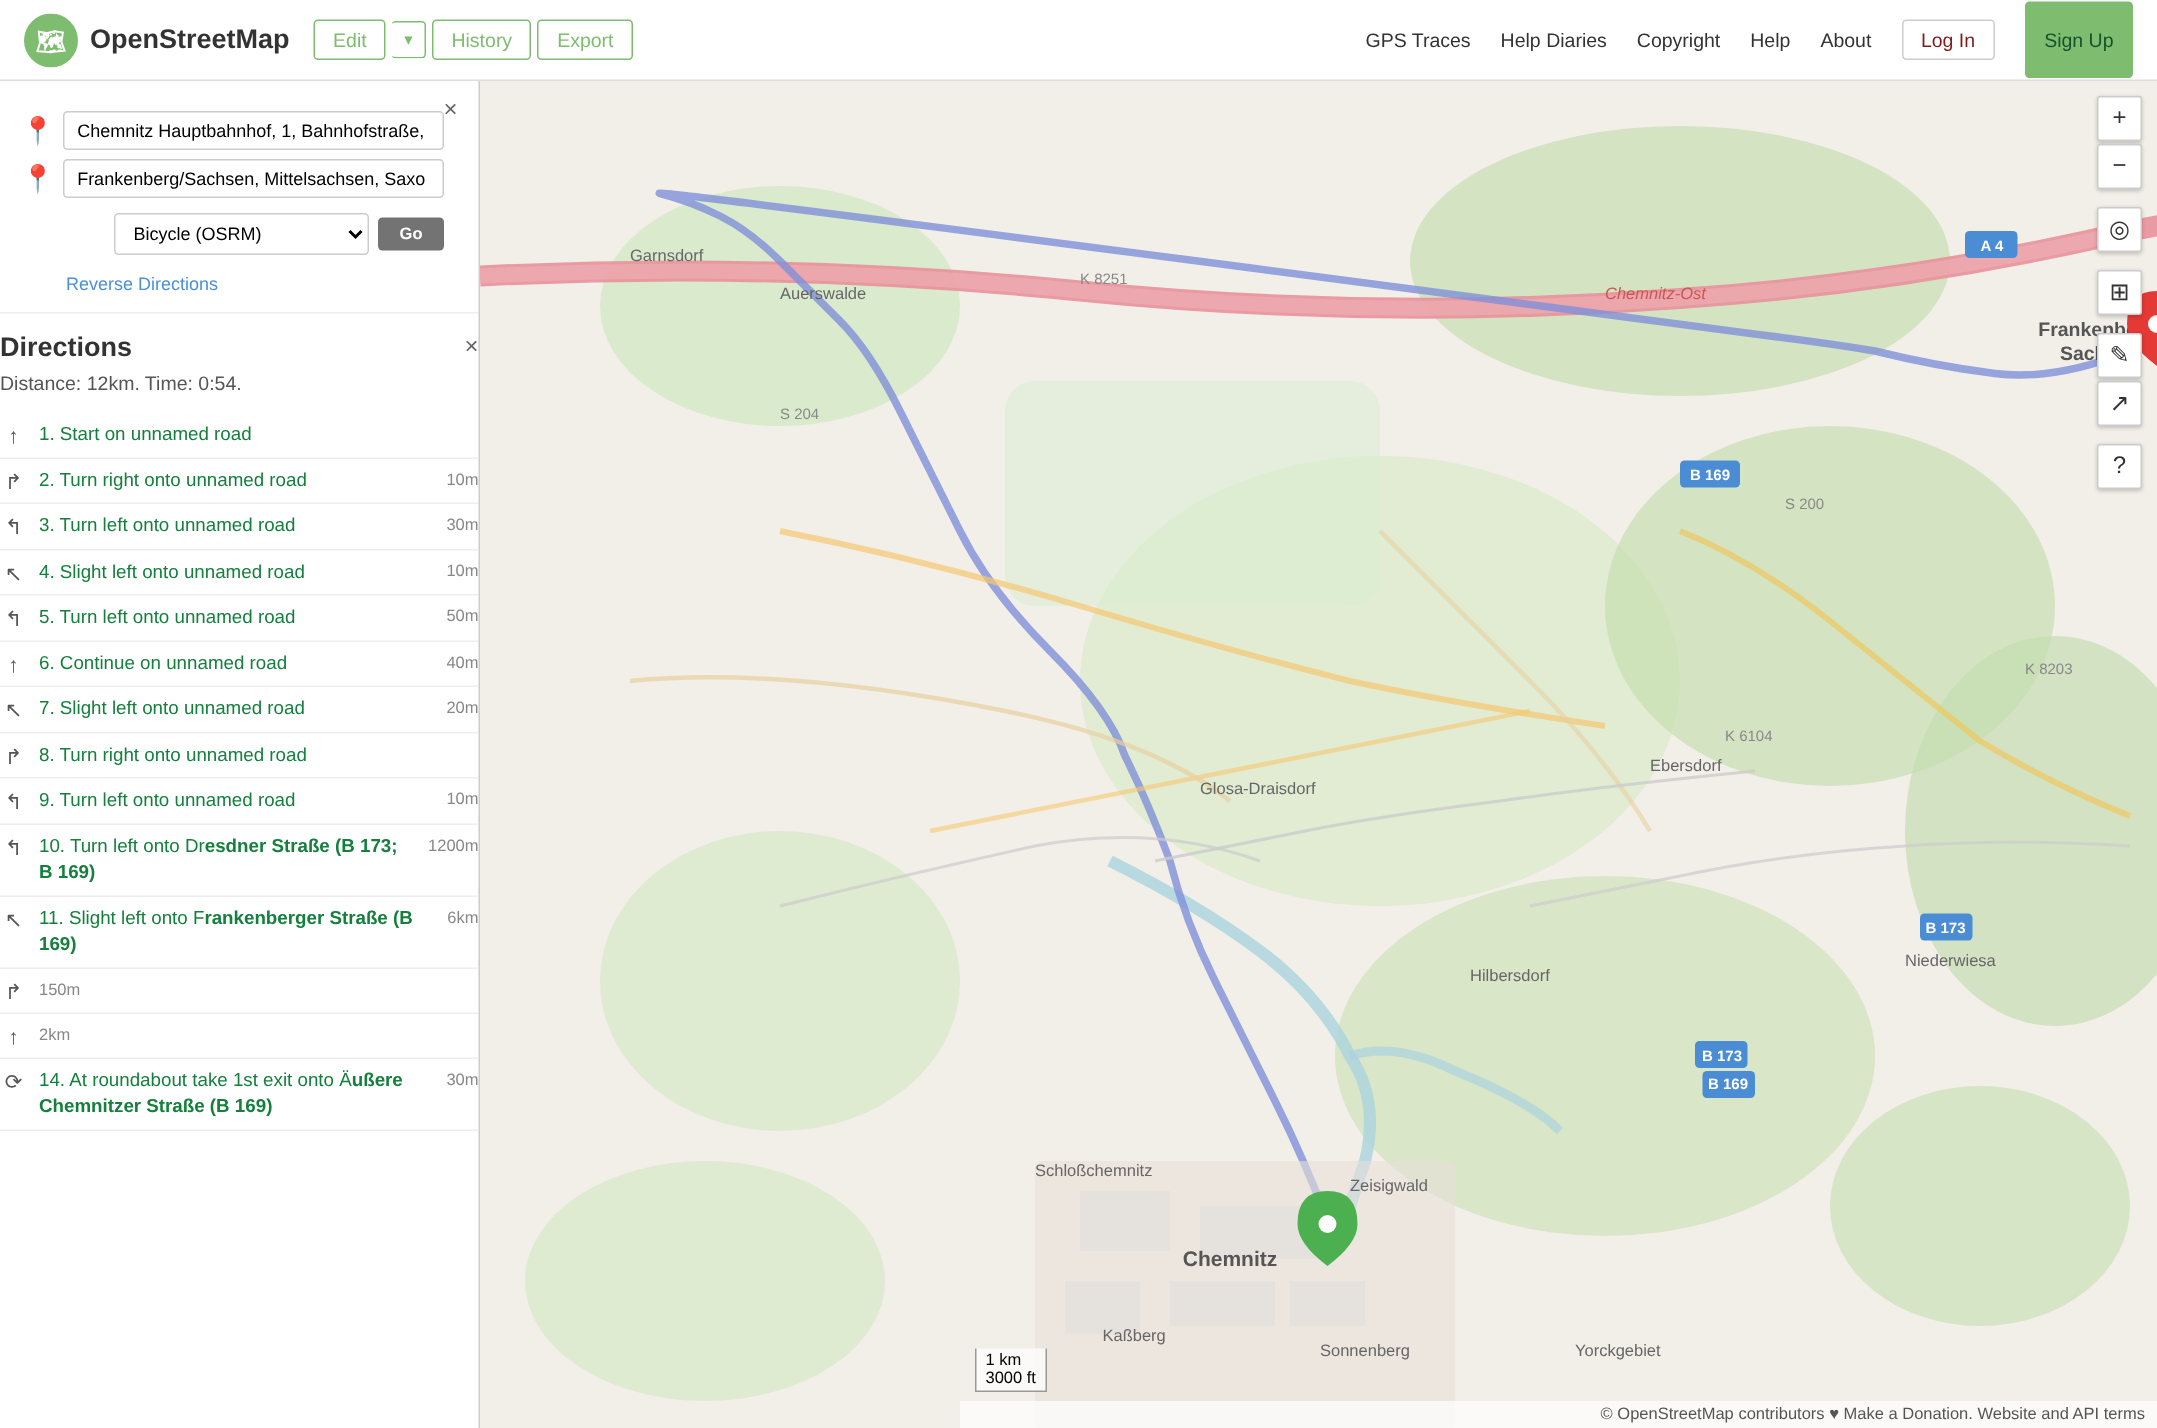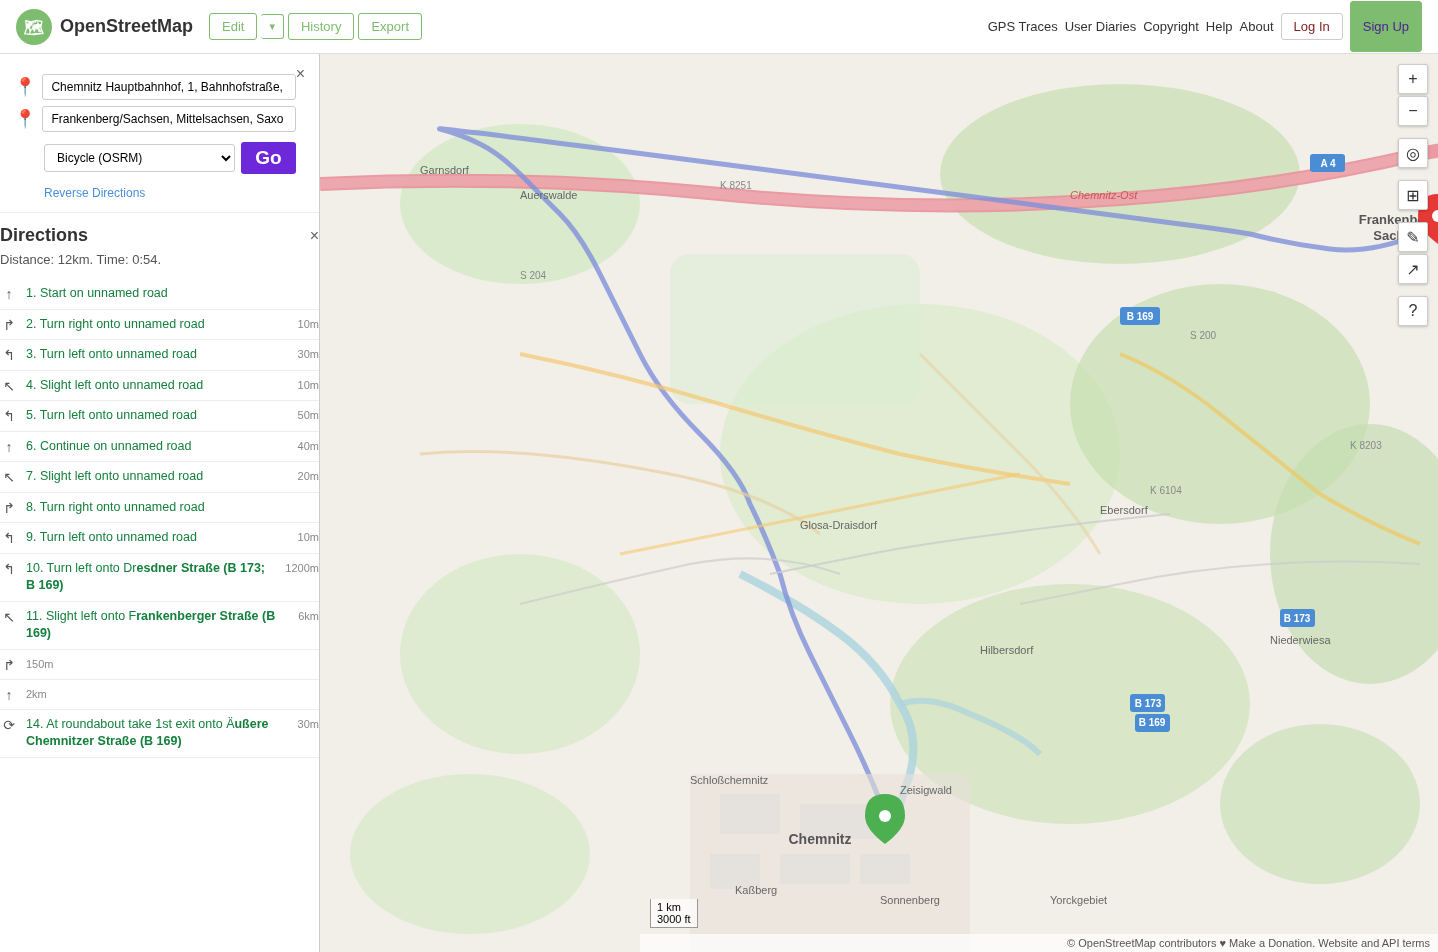--- a/index.html
+++ b/index.html
@@ -64,7 +64,7 @@
       margin-left: auto;
       display: flex;
       align-items: center;
-      gap: 7px;
+      gap: 20px;
       font-size: 13px;
       color: #333;
     }

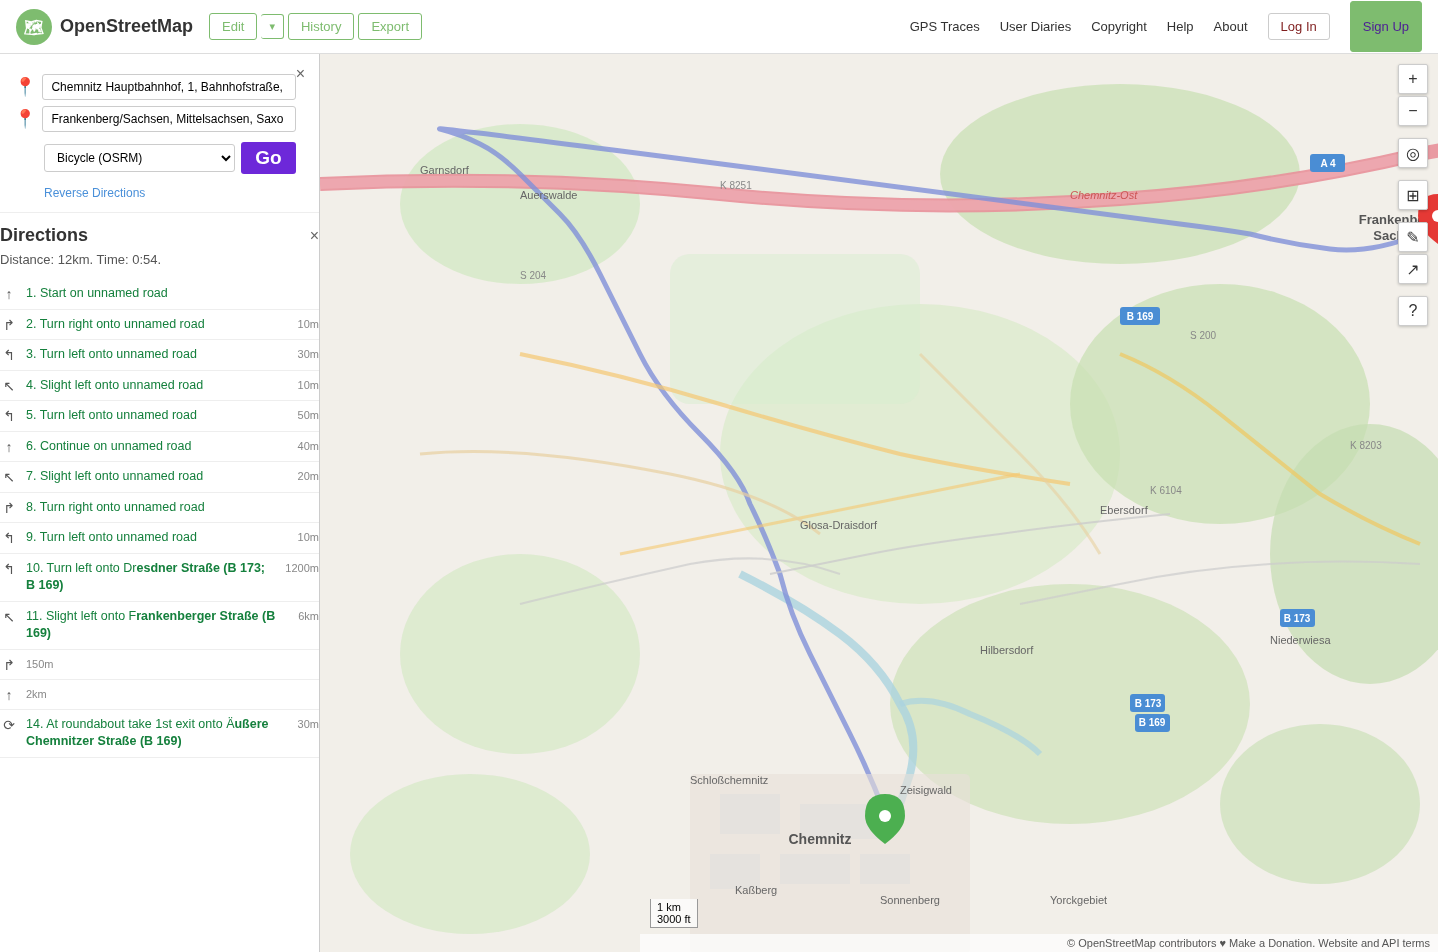--- a/index.html
+++ b/index.html
@@ -350,7 +350,7 @@
 
   <div class="nav-right">
     <a>GPS Traces</a>
-    <a>User Diaries</a>
+    <a>Help Diaries</a>
     <a>Copyright</a>
     <a>Help</a>
     <a>About</a>

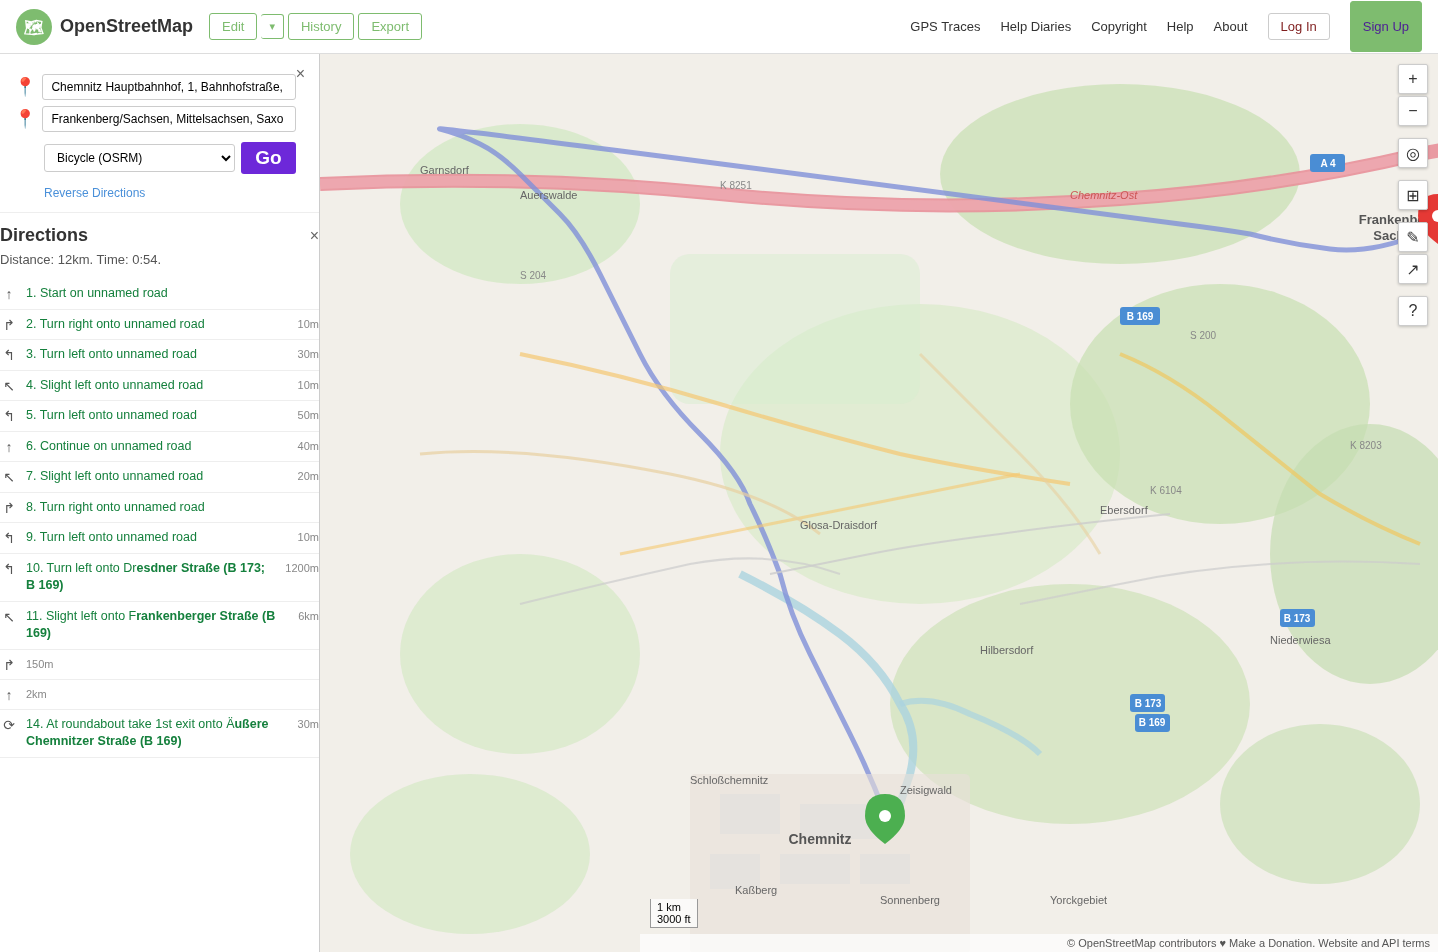--- a/index.html
+++ b/index.html
@@ -88,7 +88,7 @@
     .nav-btn-signup {
       border: 1px solid #7ebc6f;
       background: #7ebc6f;
-      color: #4c1d95;
+      color: #14532d;
       padding: 17px 12px;
       border-radius: 3px;
       cursor: pointer;

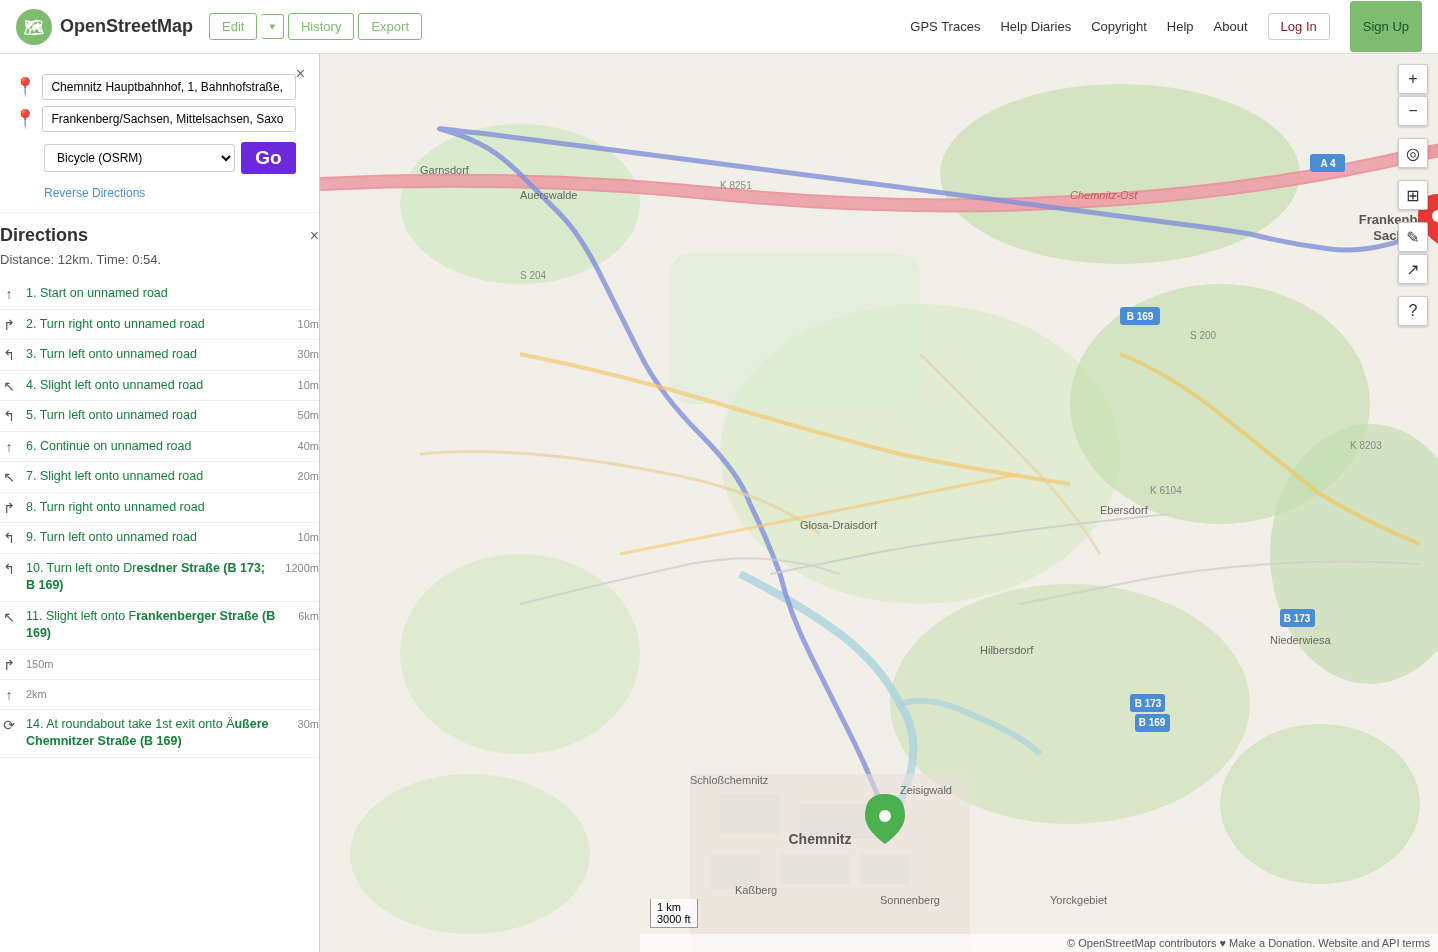--- a/index.html
+++ b/index.html
@@ -178,6 +178,7 @@
       padding: 5px 8px;
       font-size: 12px;
       background: #fff;
+      margin-left: 32px;
     }
 
     .go-btn {

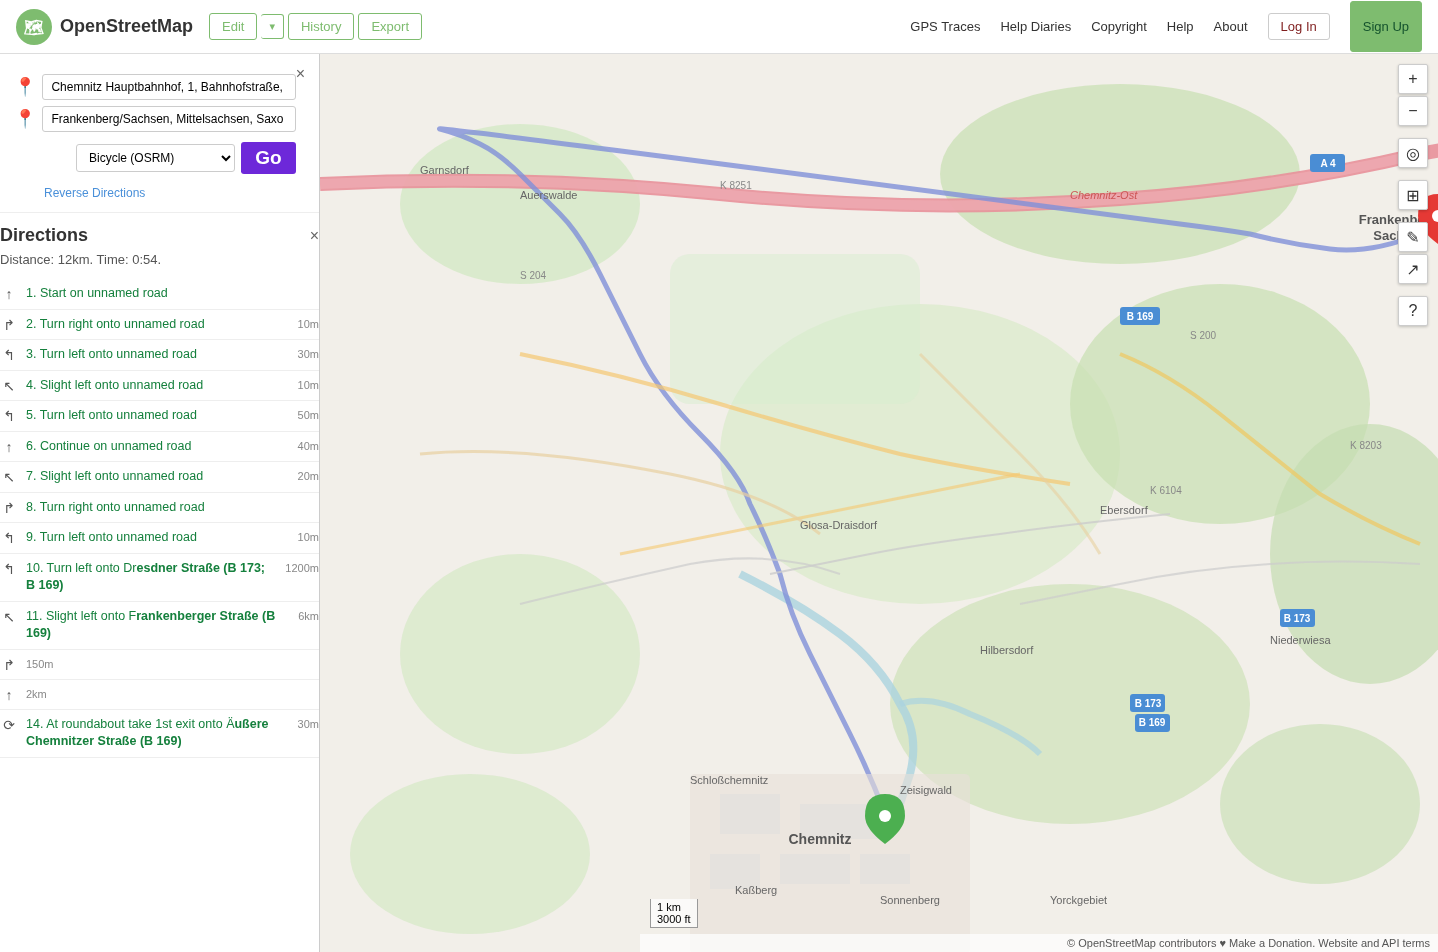--- a/index.html
+++ b/index.html
@@ -182,13 +182,13 @@
     }
 
     .go-btn {
-      background: #6d28d9;
+      background: #737373;
       color: #fff;
       border: none;
       border-radius: 3px;
       padding: 5px 14px;
       cursor: pointer;
-      font-size: 19px;
+      font-size: 11px;
       font-weight: bold;
     }
 

